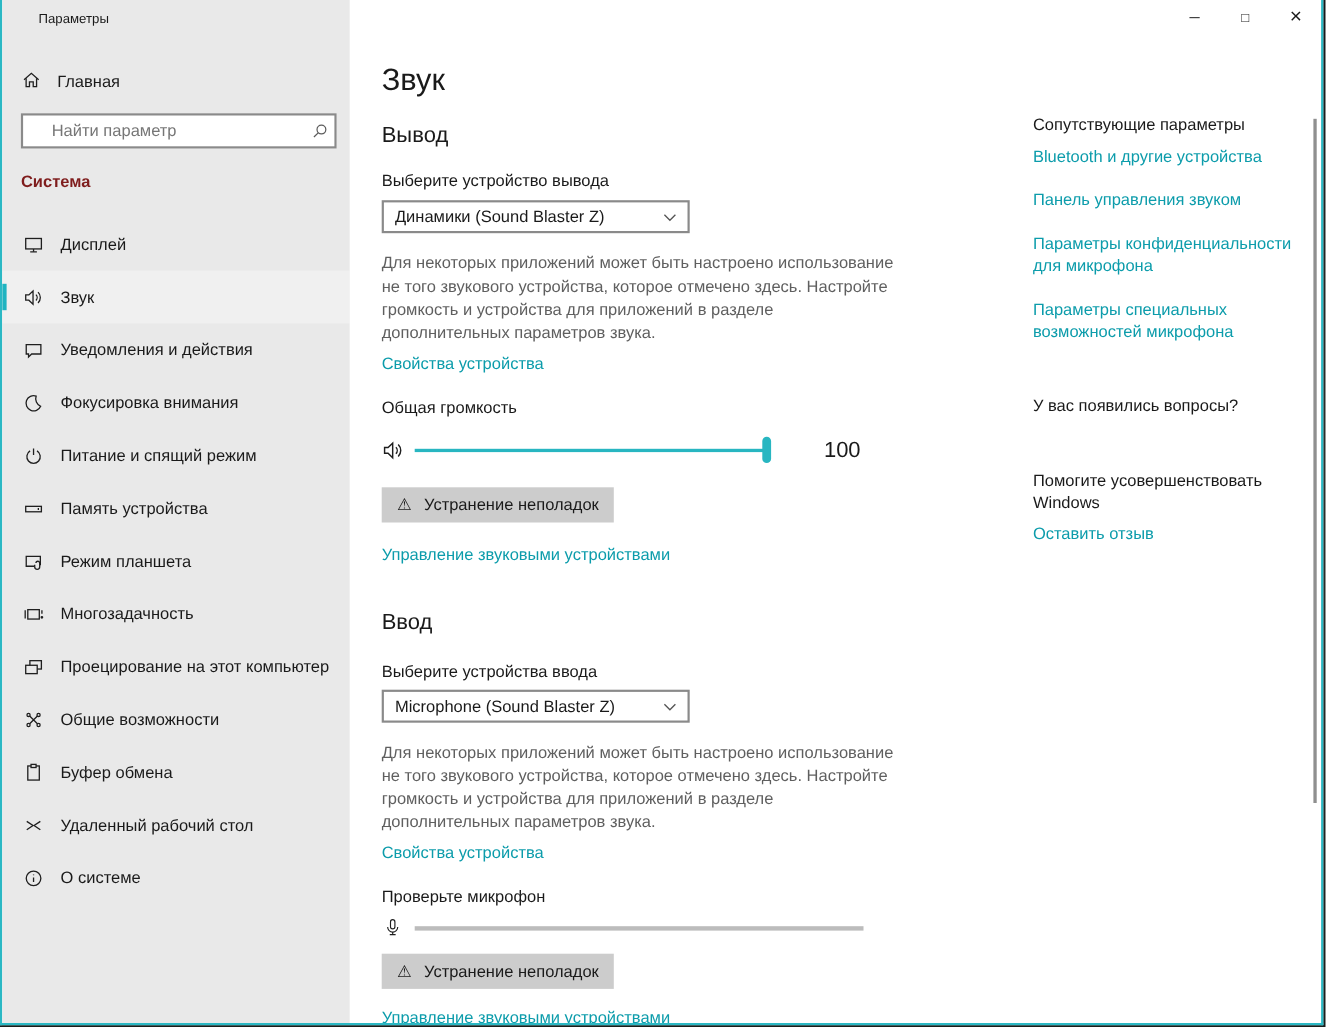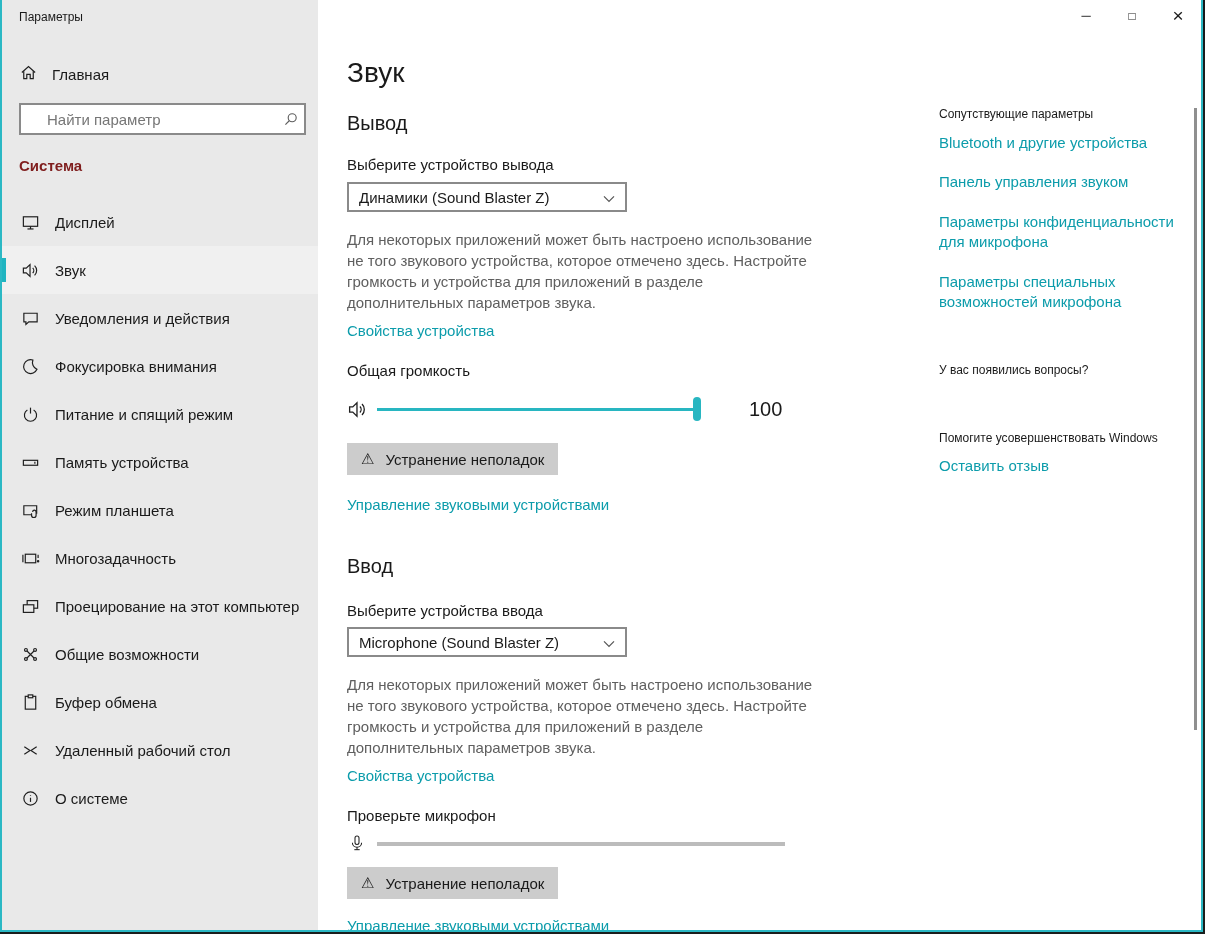--- a/index.html
+++ b/index.html
@@ -13,7 +13,7 @@
 
   
   .sidebar { position:absolute; left:0; top:0; width:316px; height:100%; background:#e9e9e9; }
-  .app-title { position:absolute; left:17px; top:10px; font-size:12px; color:#1a1a1a; }
+  .app-title { position:absolute; left:33px; top:10px; font-size:12px; color:#1a1a1a; }
   .home-row { position:absolute; left:0; top:56px; width:100%; height:36px;
     display:flex; align-items:center; padding-left:17px; gap:14px; font-size:15px; color:#1a1a1a; cursor:default; }
   .search-box { position:absolute; left:17px; top:103px; width:287px; height:32px; background:#fff;

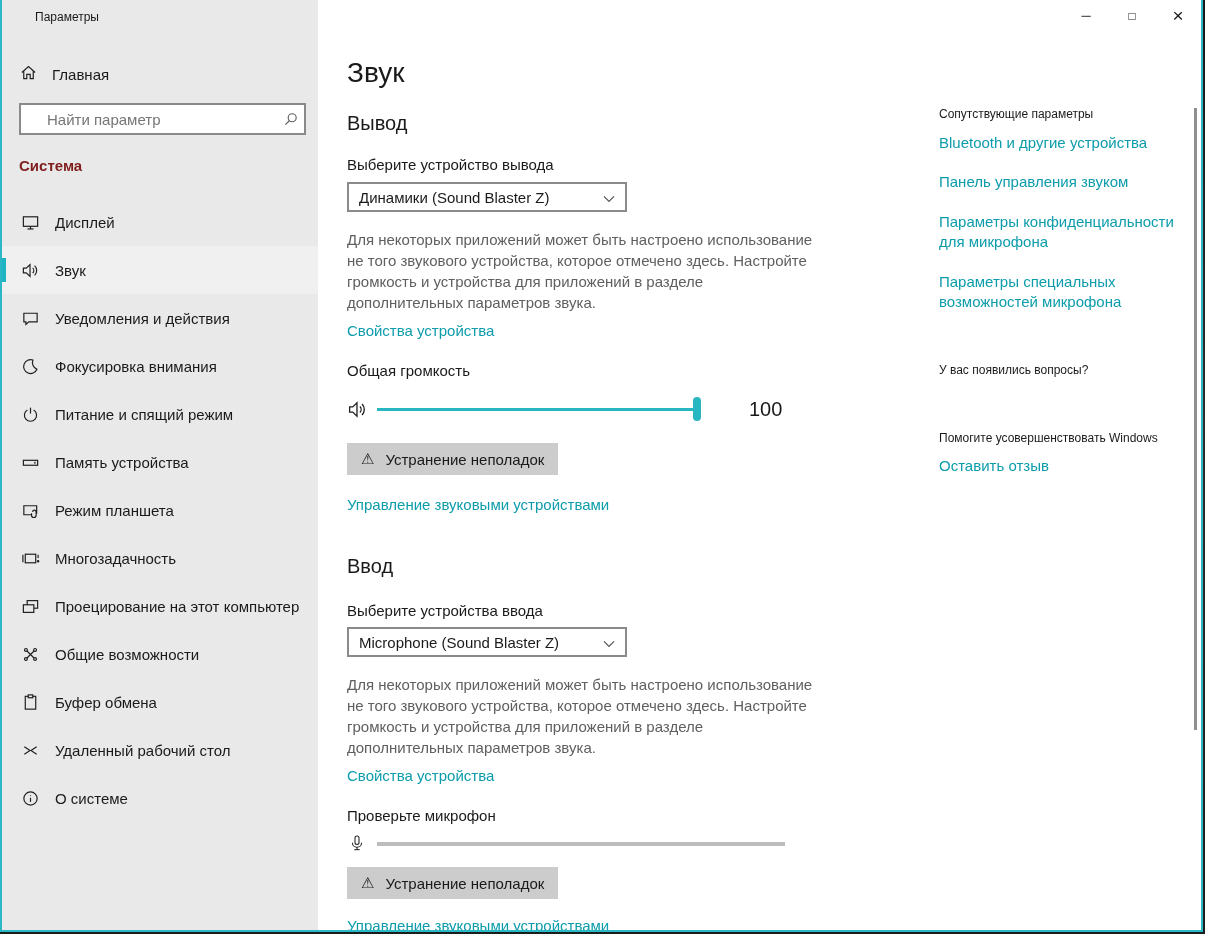--- a/index.html
+++ b/index.html
@@ -76,7 +76,7 @@
 
   
   .right-col { position:absolute; left:621px; top:104px; width:258px; }
-  .rc-head { font-size:12px; color:#1a1a1a; line-height:20px; }
+  .rc-head { font-size:15px; color:#1a1a1a; line-height:20px; }
   .rc-link { display:block; font-size:15px; line-height:20px; color:#0c9cab; cursor:pointer; }
   .rc-l1 { margin-top:9px; } .rc-l2 { margin-top:19px; } .rc-l3 { margin-top:20px; } .rc-l4 { margin-top:20px; }
   .rc-questions { margin-top:48px; }

